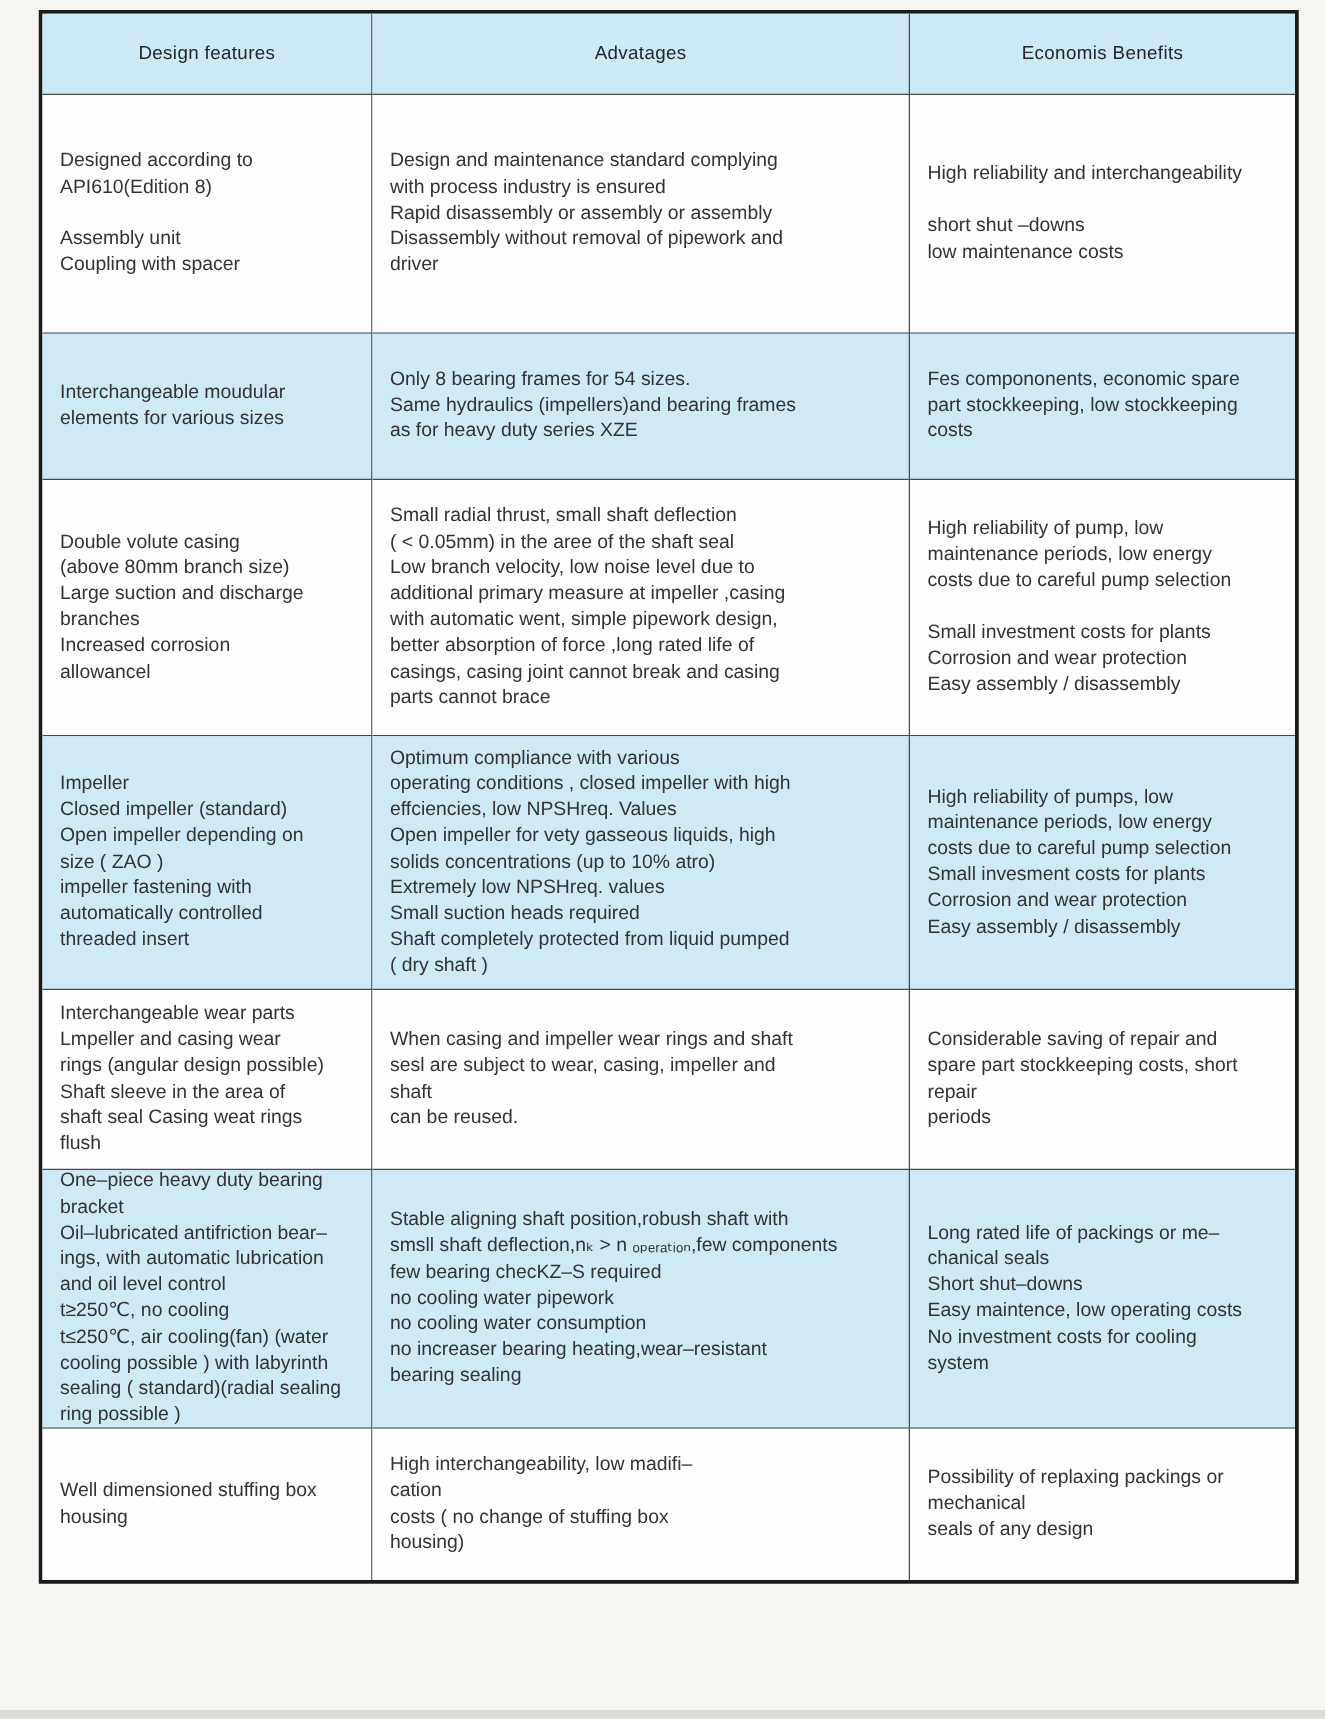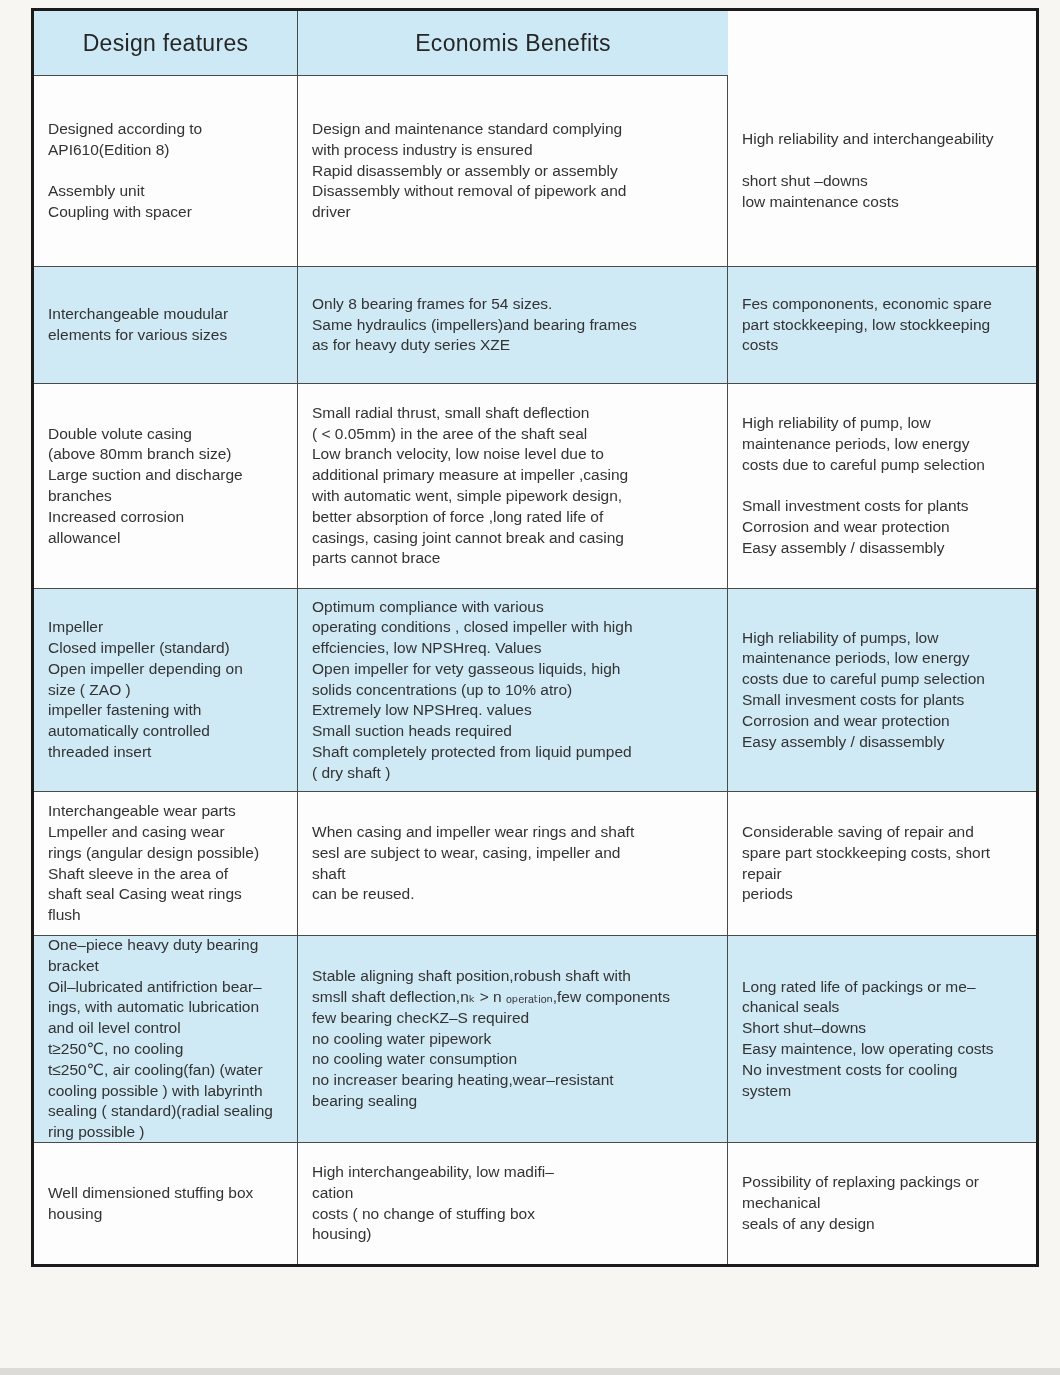--- a/index.html
+++ b/index.html
@@ -32,7 +32,7 @@
   .t-row:last-child .cell{border-bottom:none;}
   .t-row.header .cell{
     background:#cde9f5;
-    font-size:23px;
+    font-size:15px;
     color:#262626;
     letter-spacing:.3px;
     align-items:center;justify-content:center;

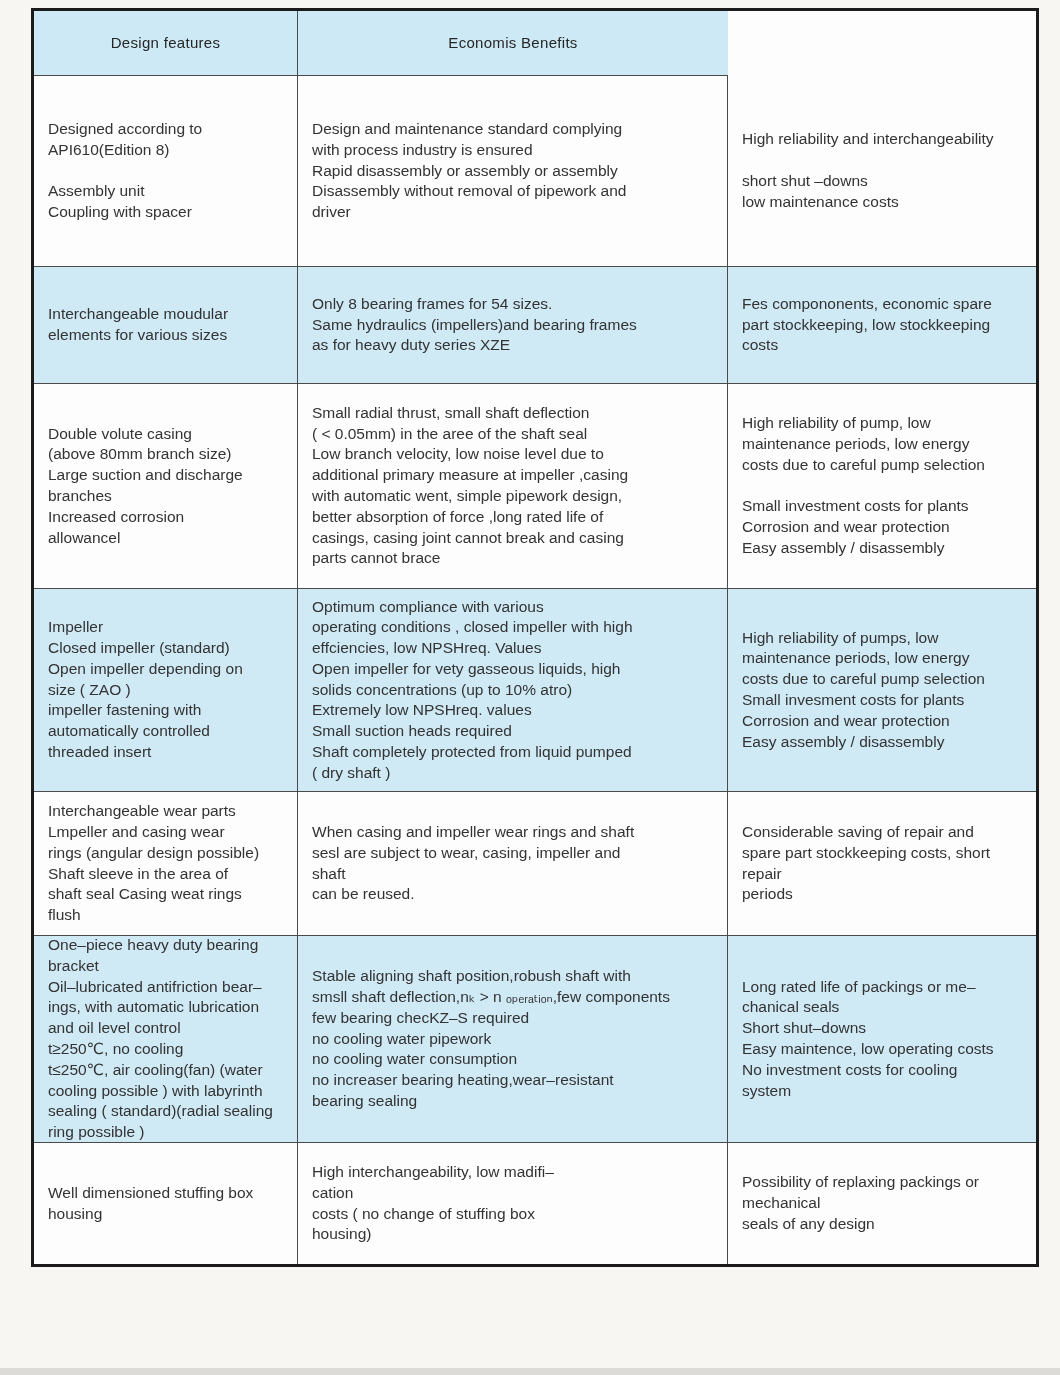--- a/index.html
+++ b/index.html
@@ -61,6 +61,7 @@
 
   <div class="t-row header">
     <div class="cell hh">Design features</div>
+    <div class="cell hh">Advatages</div>
     <div class="cell hh">Economis Benefits</div>
   </div>
 

